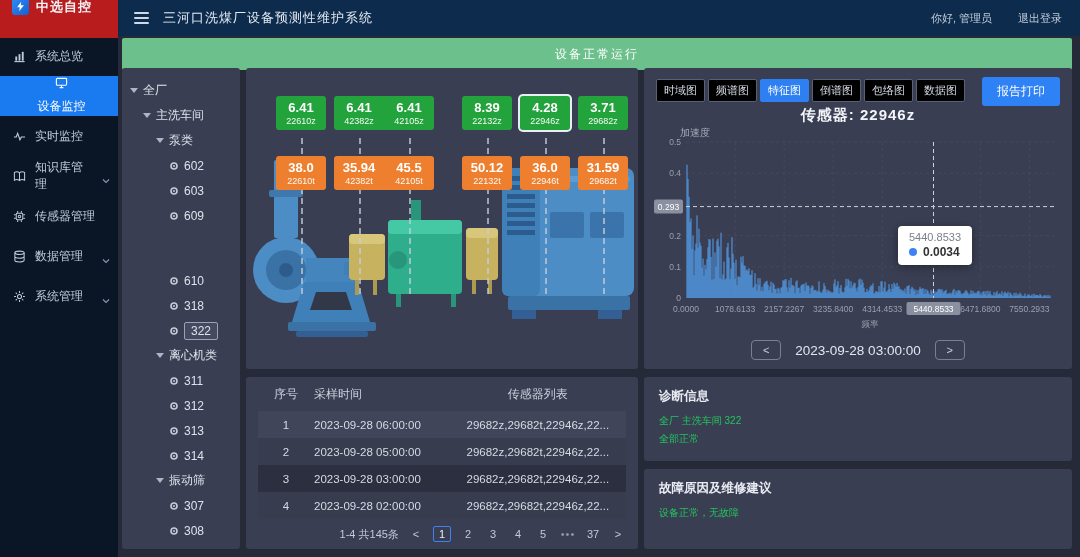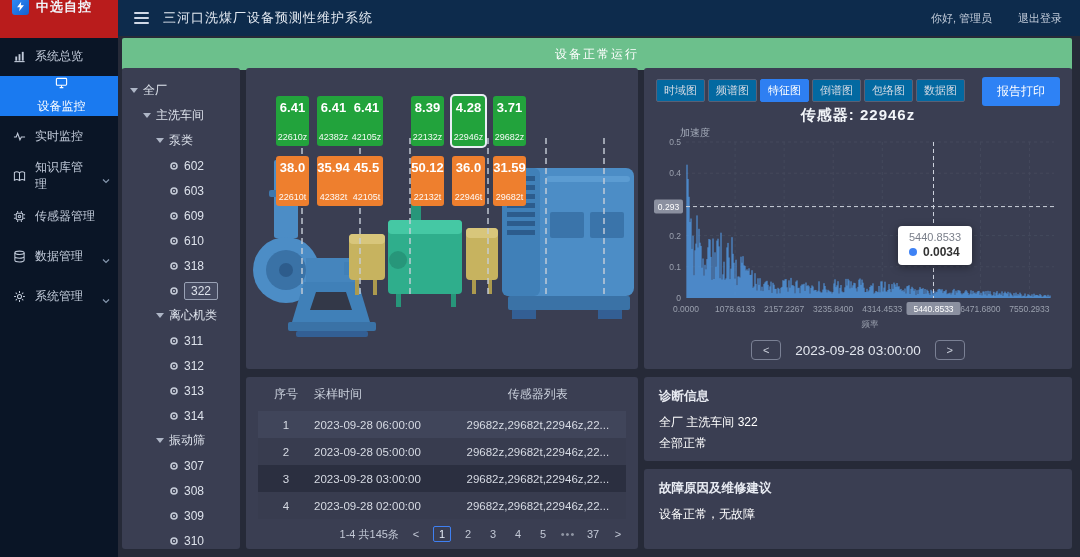--- a/index.html
+++ b/index.html
@@ -68,7 +68,7 @@
   
   .chartp { left:526px; top:32px; width:428px; height:301px; }
   .tabs { position:absolute; left:12px; top:11px; display:flex; gap:3px; }
-  .tab { font-size:11px; padding:3px 7px; border:1px solid #5a6075; border-radius:2px; background:#0369a1; color:#d5dae4; cursor:pointer; white-space:nowrap; }
+  .tab { font-size:11px; padding:3px 7px; border:1px solid #5a6075; border-radius:2px; background:#000000; color:#d5dae4; cursor:pointer; white-space:nowrap; }
   .tab.active { background:#2e7ff2; border-color:#2e7ff2; color:#fff; }
   .printbtn { position:absolute; right:12px; top:9px; background:#2e82f5; border:none; border-radius:3px; color:#fff; font-size:12px; padding:6px 15px; cursor:pointer; font-family:inherit; }
   .ctitle { position:absolute; left:0; top:38px; width:100%; text-align:center; color:#f2f5f9; font-size:15px; font-weight:bold; letter-spacing:1px; }

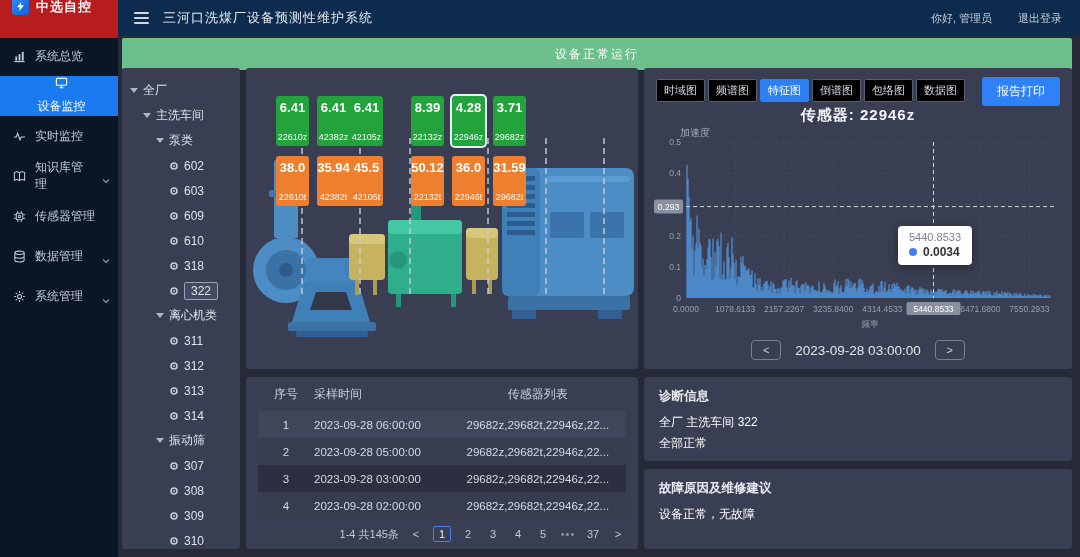--- a/index.html
+++ b/index.html
@@ -50,7 +50,7 @@
   .sgroup.green { background:#22a33c; }
   .sgroup.orange { background:#ee7f2e; }
   .sgroup.sel { box-shadow:0 0 0 2px #e9eef5; }
-  .scell { width:33px; padding:4px 0 3px; display:flex; flex-direction:column; align-items:center; color:#fff; cursor:pointer;gap:16px; }
+  .scell { width:50px; padding:4px 0 3px; display:flex; flex-direction:column; align-items:center; color:#fff; cursor:pointer; }
   .scell .v { font-size:13px; font-weight:bold; line-height:15px; }
   .scell .id { font-size:9px; opacity:.95; line-height:12px; }
 

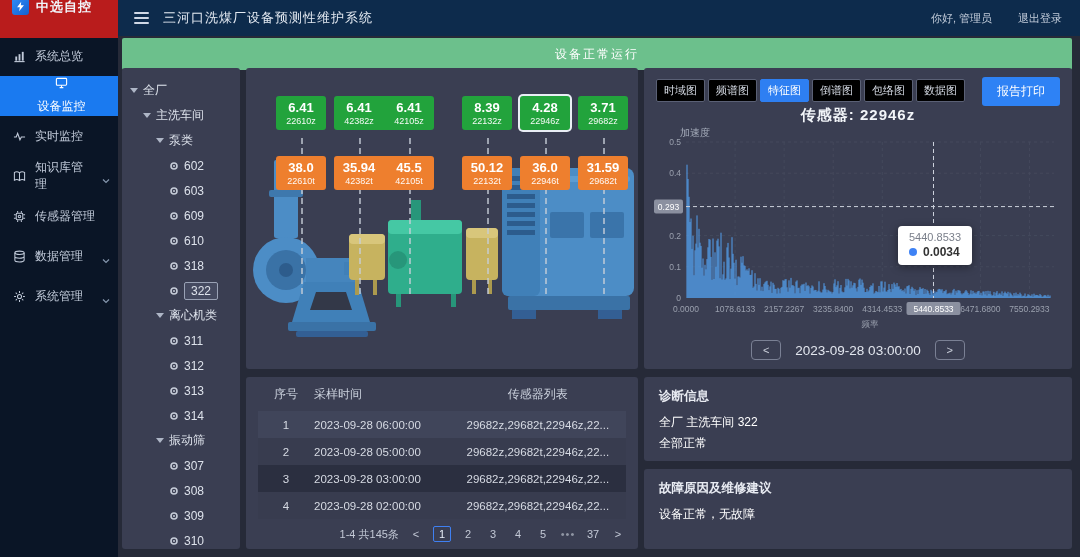--- a/index.html
+++ b/index.html
@@ -237,7 +237,7 @@
           </span>
           <span class="tree-label">609</span>
         </div>
-        <div class="tree-row" style="padding-left: 43px;">
+        <div class="tree-row" style="padding-left: 43px; margin-top: 40px;">
           <span class="tree-gear">
             <svg viewBox="0 0 10 10">
               <circle cx="5" cy="5" r="3" fill="none" stroke="currentColor" stroke-width="1.6"></circle>

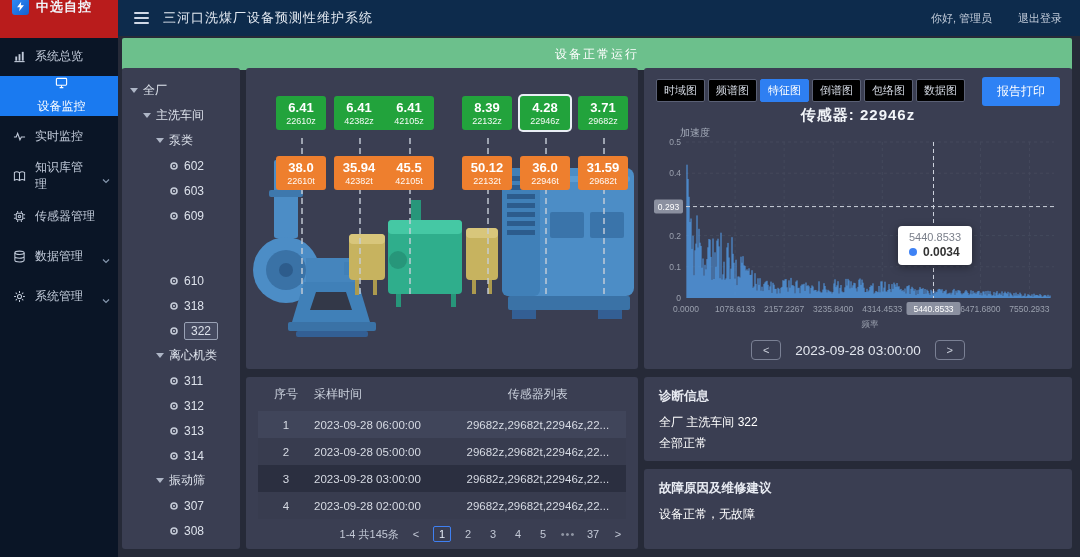--- a/index.html
+++ b/index.html
@@ -90,7 +90,7 @@
   .diag { left:526px; top:341px; width:428px; height:84px; padding:11px 15px; }
   .fault { left:526px; top:433px; width:428px; height:80px; padding:11px 15px; }
   .ptitle { color:#e8ebf2; font-size:12.5px; font-weight:bold; margin-bottom:7px; }
-  .tealline { color:#ffffff; font-size:12px; line-height:1.75; }
+  .tealline { color:#22c55e; font-size:10px; line-height:1.75; }
 </style>
 </head>
 <body>

